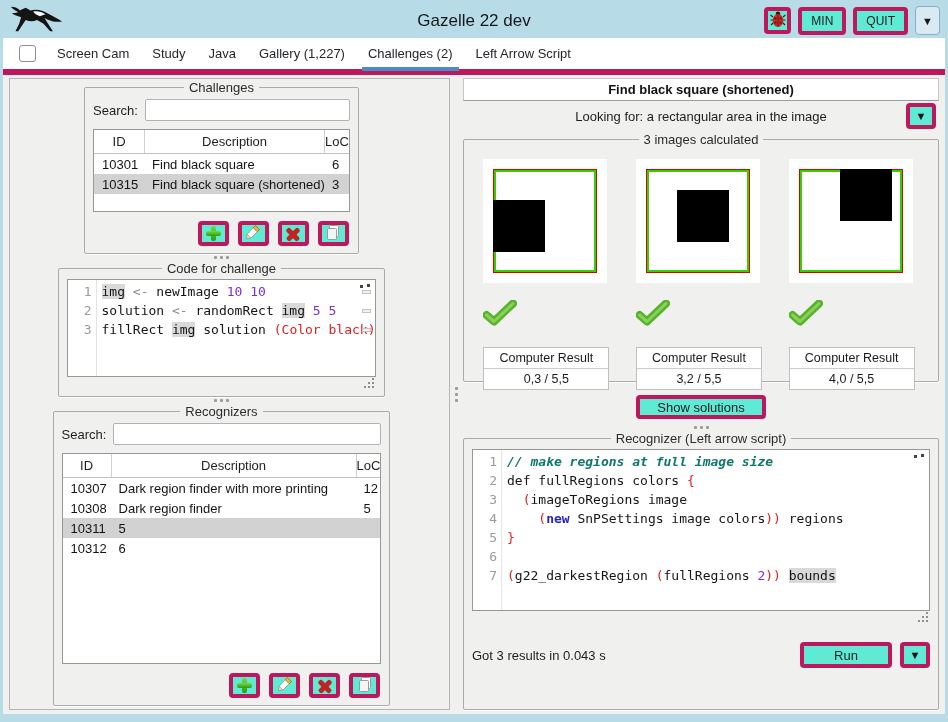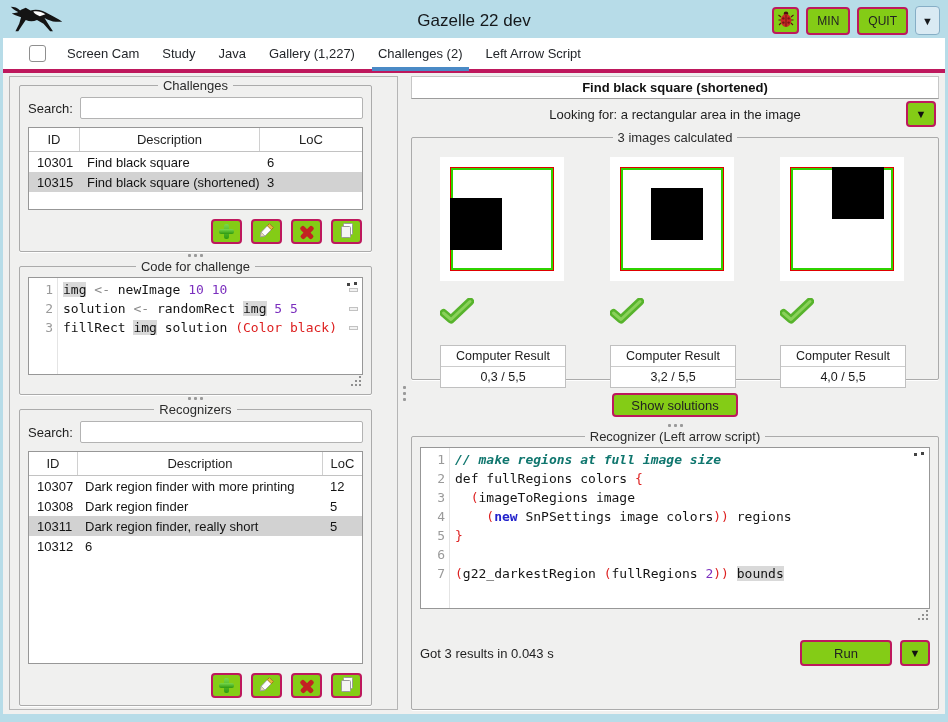--- a/index.html
+++ b/index.html
@@ -10,7 +10,7 @@
   .titlebar{height:35px;background:#b7dce8;display:flex;align-items:center;position:relative;padding:0 5px;flex:none;}
   .title{position:absolute;left:0;right:0;text-align:center;font-size:17px;font-weight:500;color:#15181b;}
   .tb-right{margin-left:auto;display:flex;align-items:center;gap:7px;z-index:2;}
-  .btn{background:#84cc16;border:2px solid #be185d;border-radius:4px;font-size:12px;color:#222;
+  .btn{background:#5eead4;border:4px solid #be185d;border-radius:4px;font-size:12px;color:#222;
        display:inline-flex;align-items:center;justify-content:center;box-sizing:border-box;}
   .tb-btn{height:28px;padding:0 9px;}
   .bug-btn{width:27px;height:27px;padding:0;}

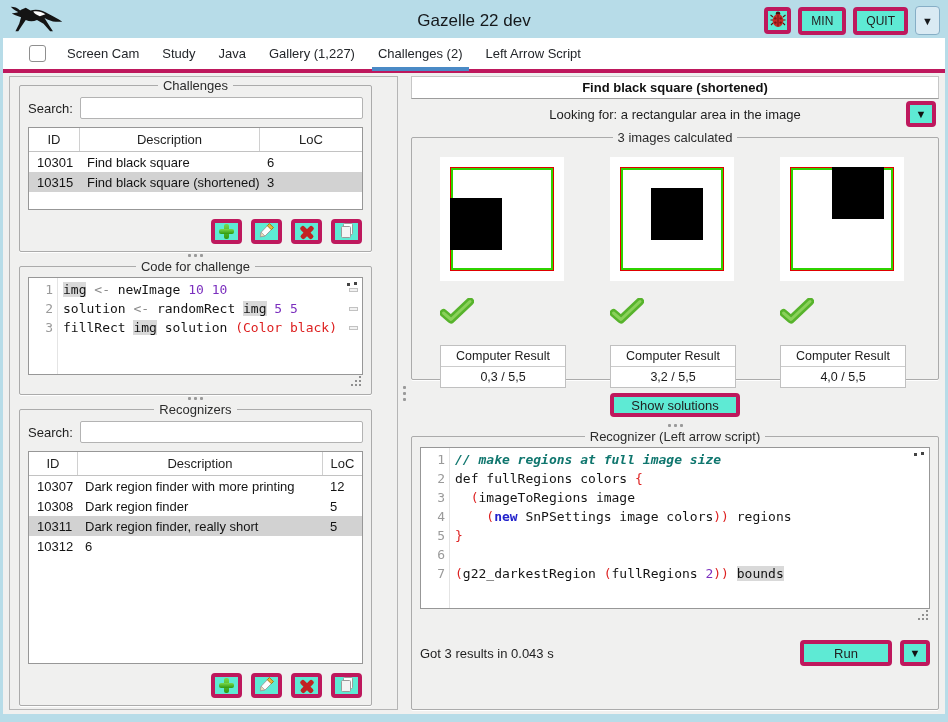--- a/index.html
+++ b/index.html
@@ -26,7 +26,7 @@
   .counter{font-size:13px;color:#1e1e1e;padding-right:2px;}
 
   
-  .tab-row{height:31px;background:#fff;display:flex;align-items:center;padding-left:26px;border-bottom:4px solid #be185d;flex:none;}
+  .tab-row{height:31px;background:#fff;display:flex;align-items:center;padding-left:16px;border-bottom:6px solid #be185d;flex:none;}
   .checkbox{width:15px;height:15px;border:1px solid #8f8f8f;border-radius:3px;background:#fff;margin-right:17px;flex:none;}
   .tab{font-size:13px;color:#23262a;padding:8px 4px;margin-right:15px;position:relative;white-space:nowrap;}
   .tab.active::after{content:"";position:absolute;left:-2px;right:-2px;bottom:-2px;height:4px;background:#4a8ac6;}

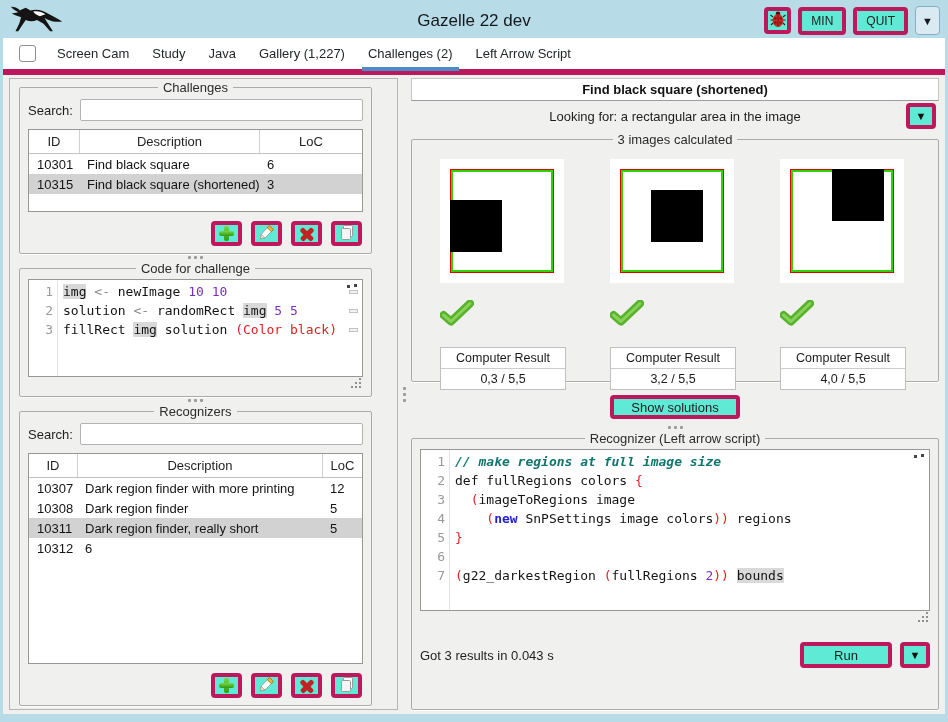--- a/index.html
+++ b/index.html
@@ -33,8 +33,8 @@
 
   
   .main{flex:1;display:flex;background:#f0f0ef;padding:3px 6px 4px 6px;min-height:0;}
-  .left-panel{width:389px;flex:none;border:1px solid #b5b5b5;background:#f0f0ef;display:flex;flex-direction:column;
-              padding:1px 25px 3px 9px;box-sizing:border-box;min-height:0;}
+  .left-panel{width:441px;flex:none;border:1px solid #b5b5b5;background:#f0f0ef;display:flex;flex-direction:column;
+              padding:1px 25px 3px 9px;box-sizing:border-box;min-height:0;align-items:center;}
   .v-splitter{width:13px;flex:none;display:flex;flex-direction:column;align-items:center;justify-content:center;gap:3px;}
   .v-splitter i,.h-splitter i{width:3px;height:3px;background:#9a9a9a;border-radius:1px;display:block;}
   .h-splitter{height:7px;display:flex;align-items:center;justify-content:center;gap:3px;flex:none;}

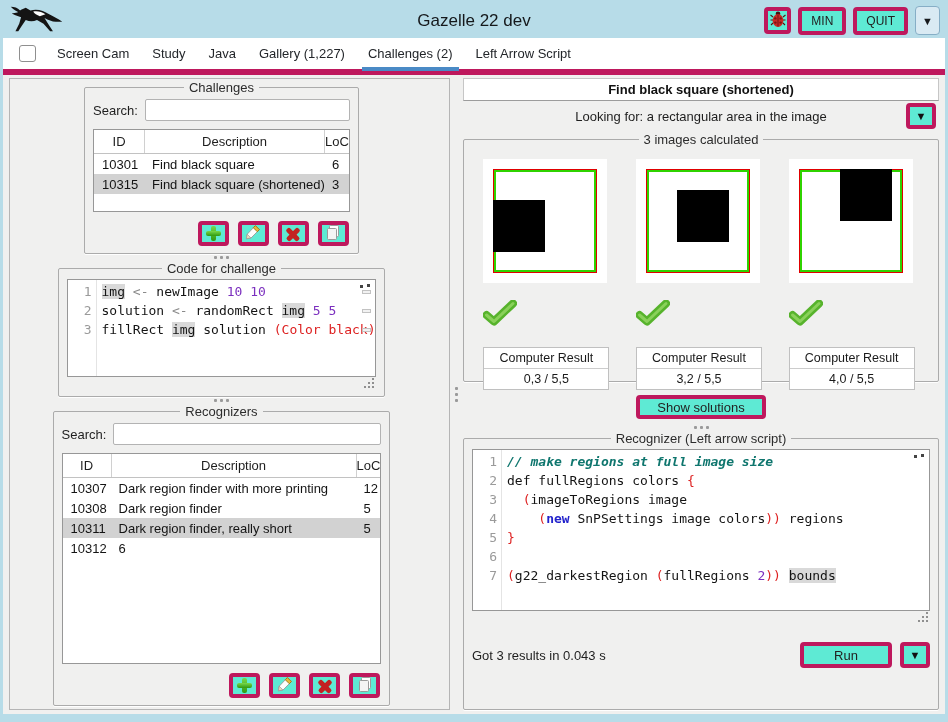--- a/index.html
+++ b/index.html
@@ -296,7 +296,6 @@
               </div>
               <div class="tbl-row cols-recognizers selected">
                 <div class="cell">10311</div>
-                <div class="cell">Dark region finder, really short</div>
                 <div class="cell">5</div>
               </div>
               <div class="tbl-row cols-recognizers">

